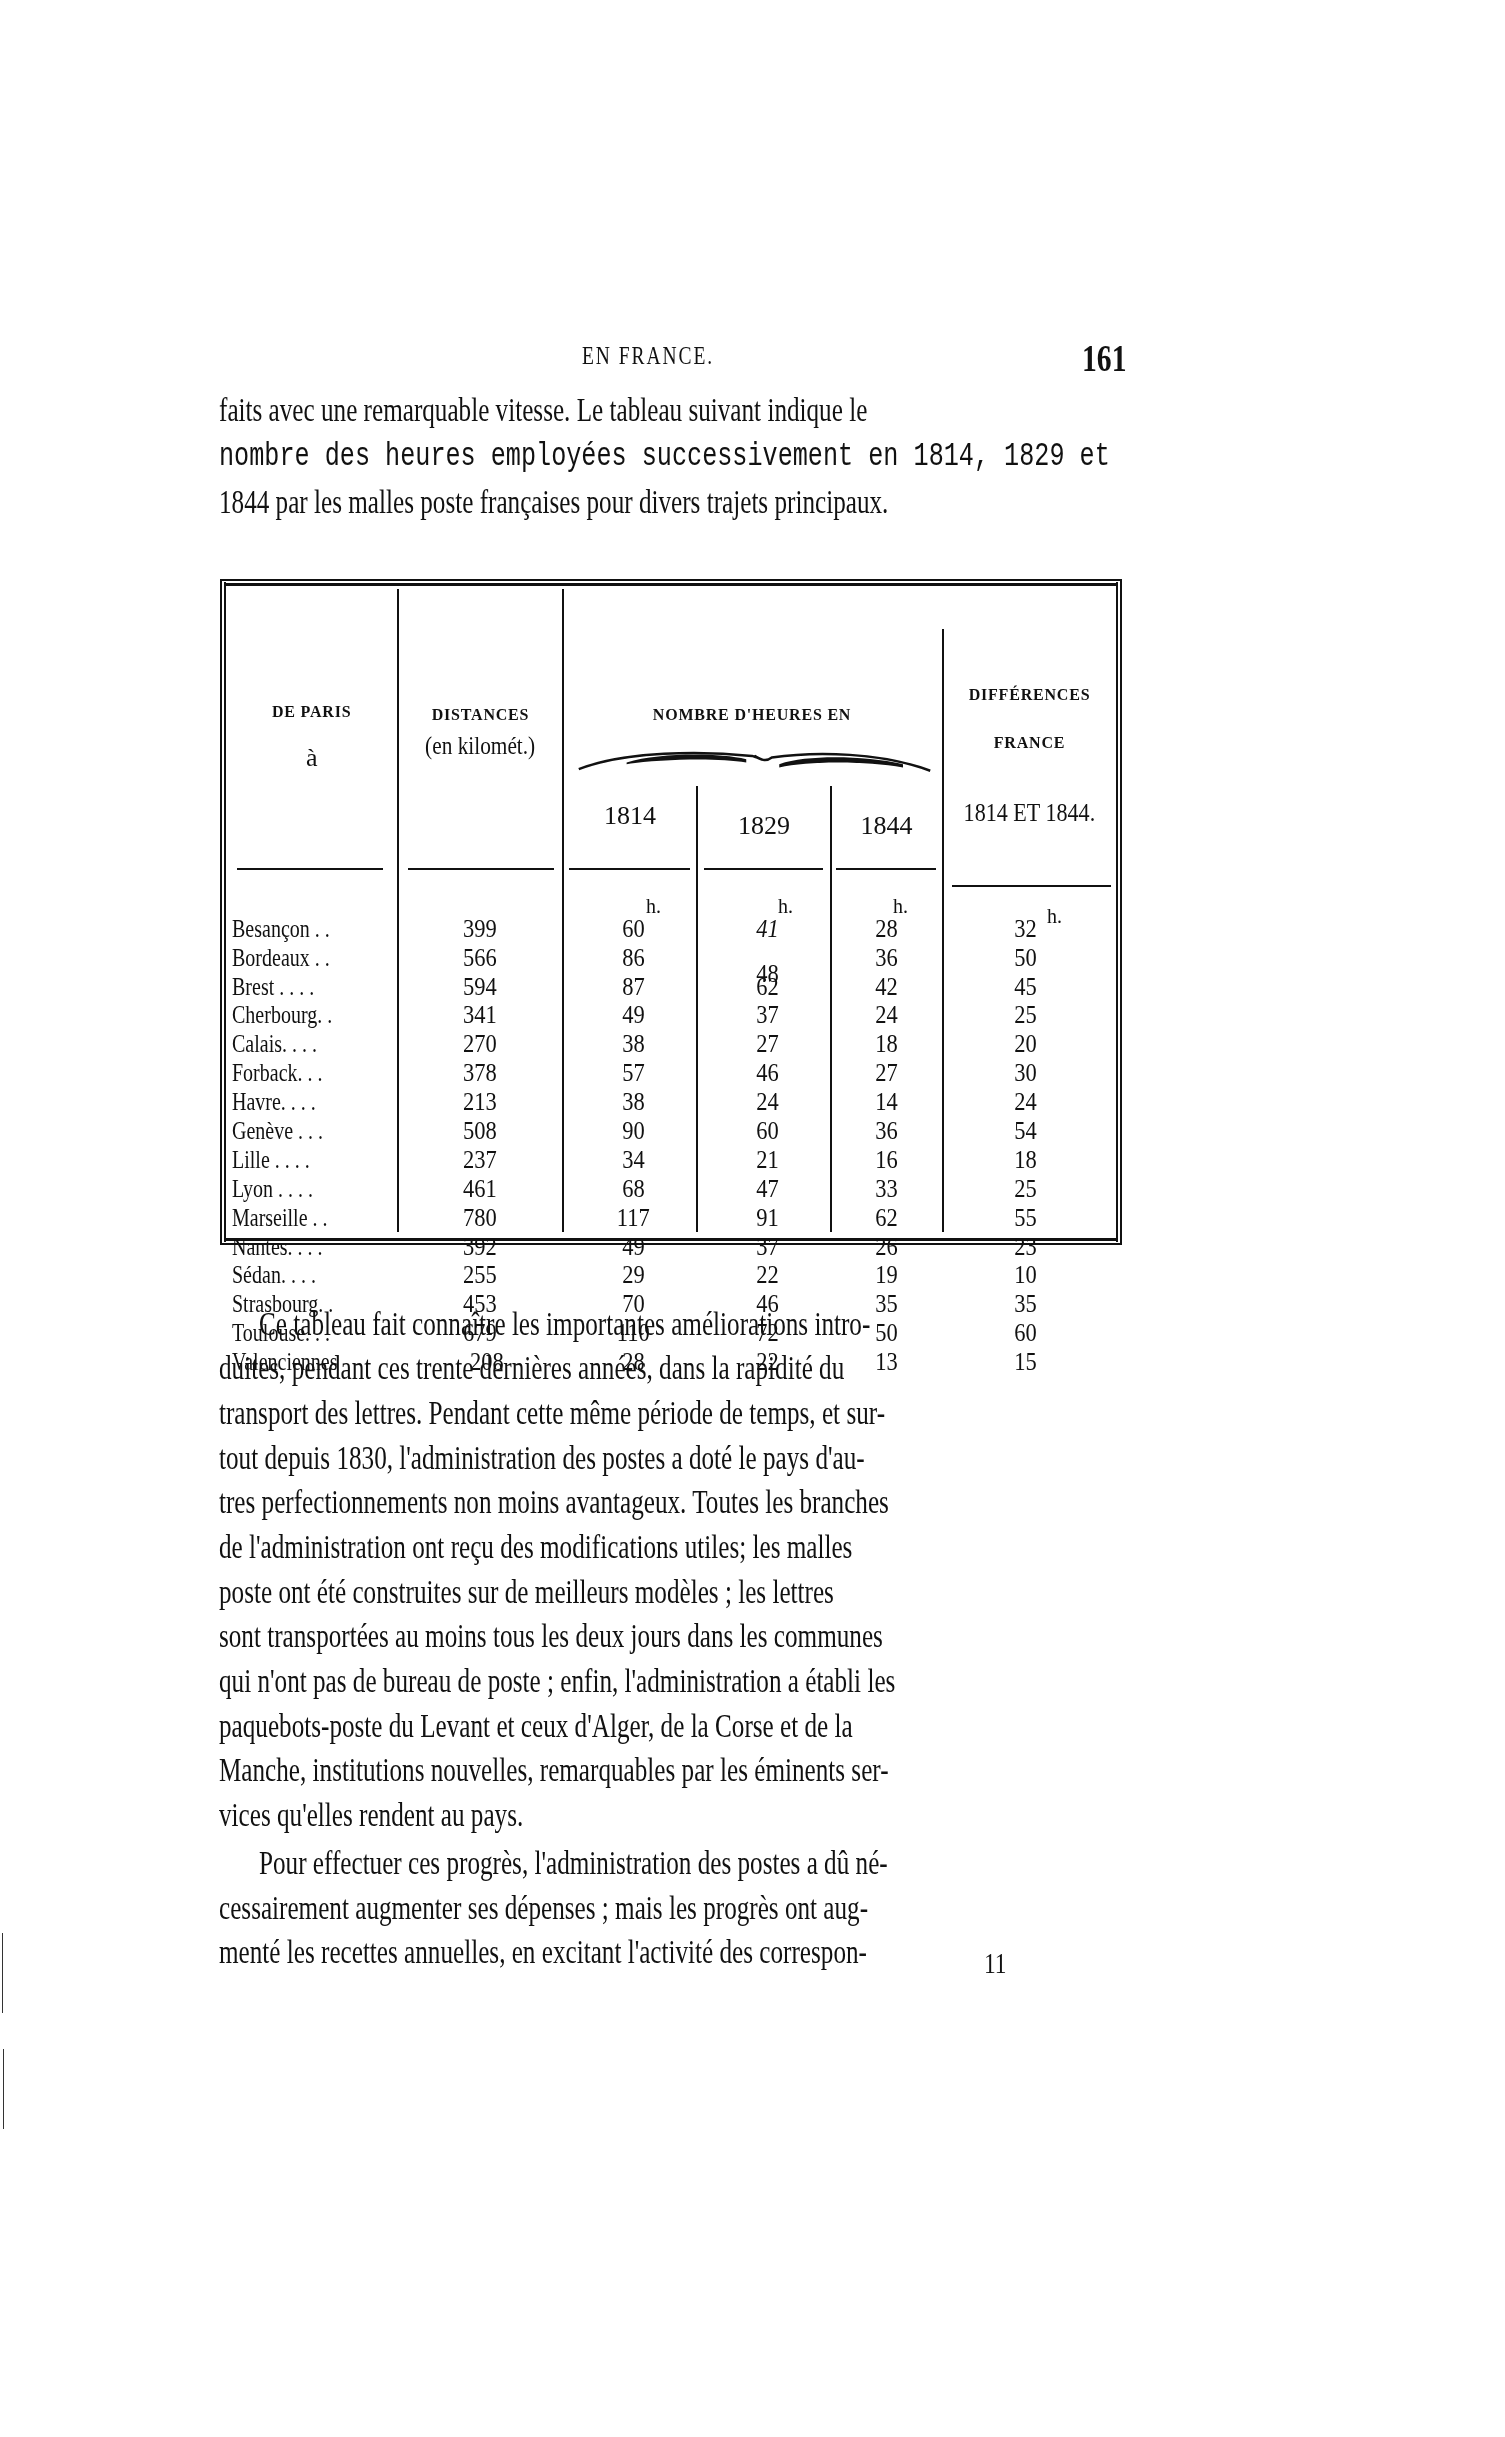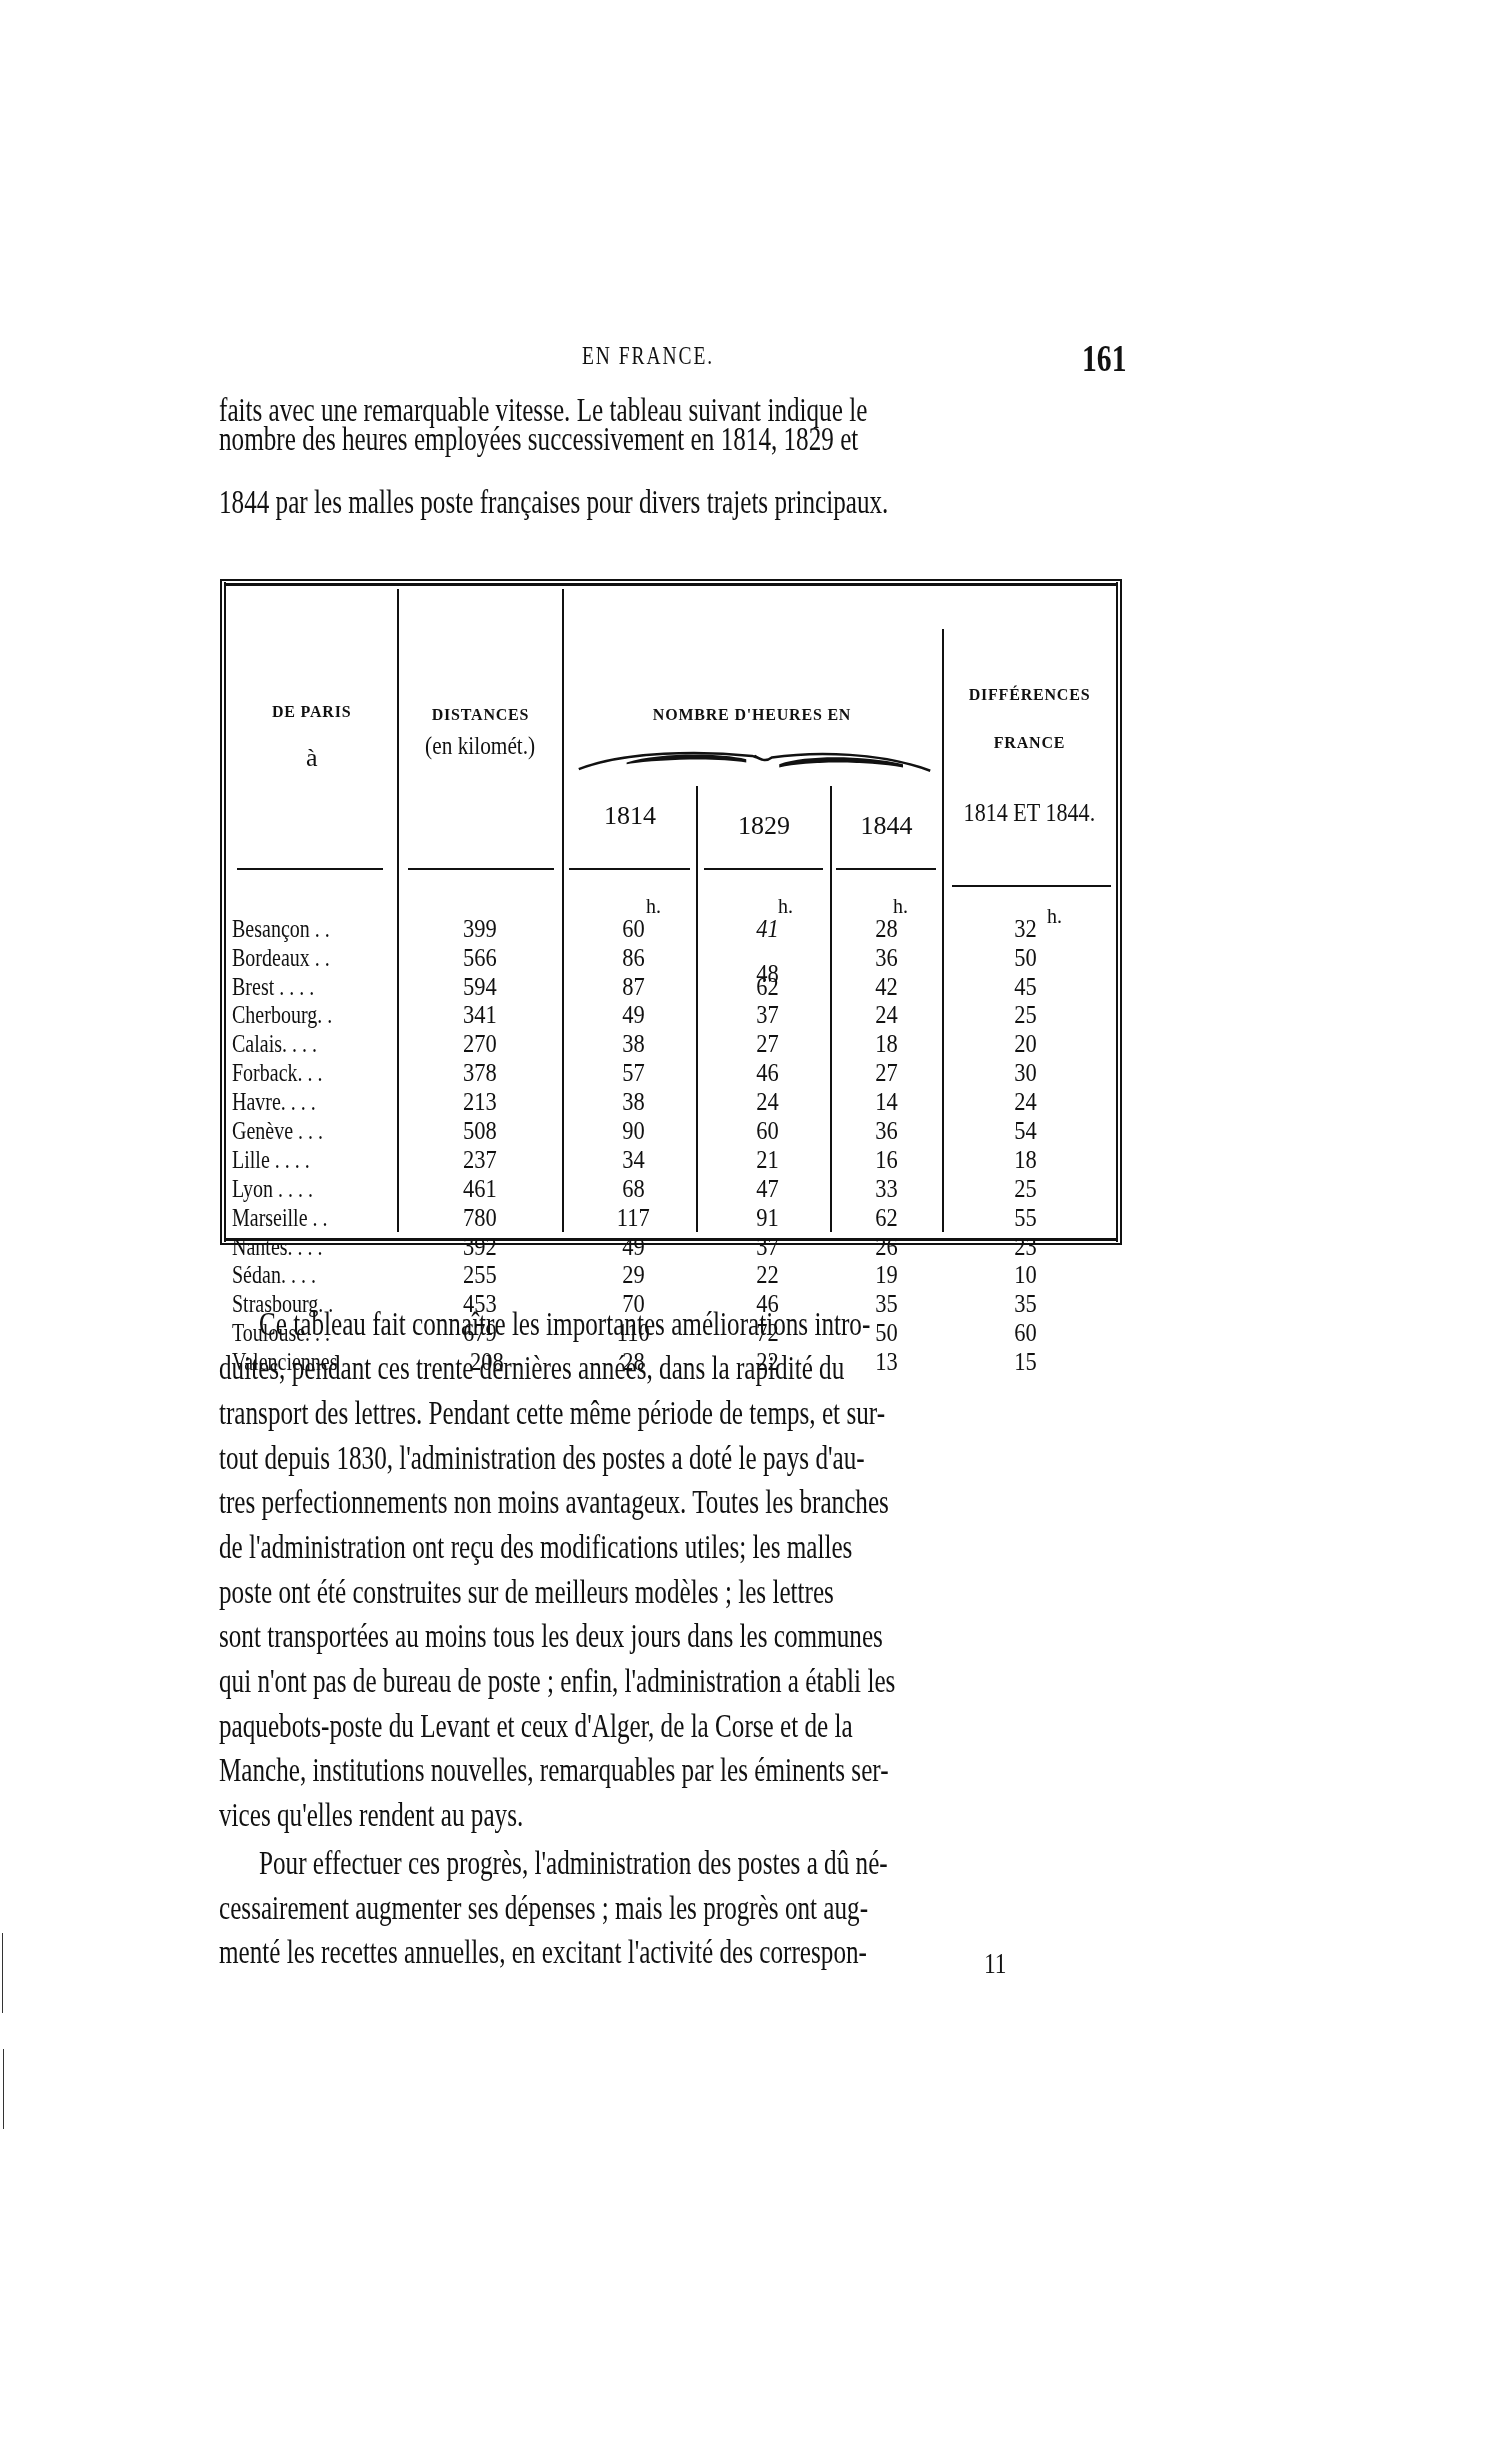--- a/index.html
+++ b/index.html
@@ -37,7 +37,7 @@
 
 <div>
   <div class="line" style="top:391px;"><span class="cond">faits avec une remarquable vitesse. Le tableau suivant indique le</span></div>
-  <div class="line" style="top:420px;"><span class="cond">nombre des heures employées successivement en 1814, 1829 et</span></div>
+  <div class="line" style="top:437px;font-family:Liberation Mono, monospace;"><span class="cond">nombre des heures employées successivement en 1814, 1829 et</span></div>
   <div class="line" style="top:483px;"><span class="cond">1844 par les malles poste françaises pour divers trajets principaux.</span></div>
 </div>
 

